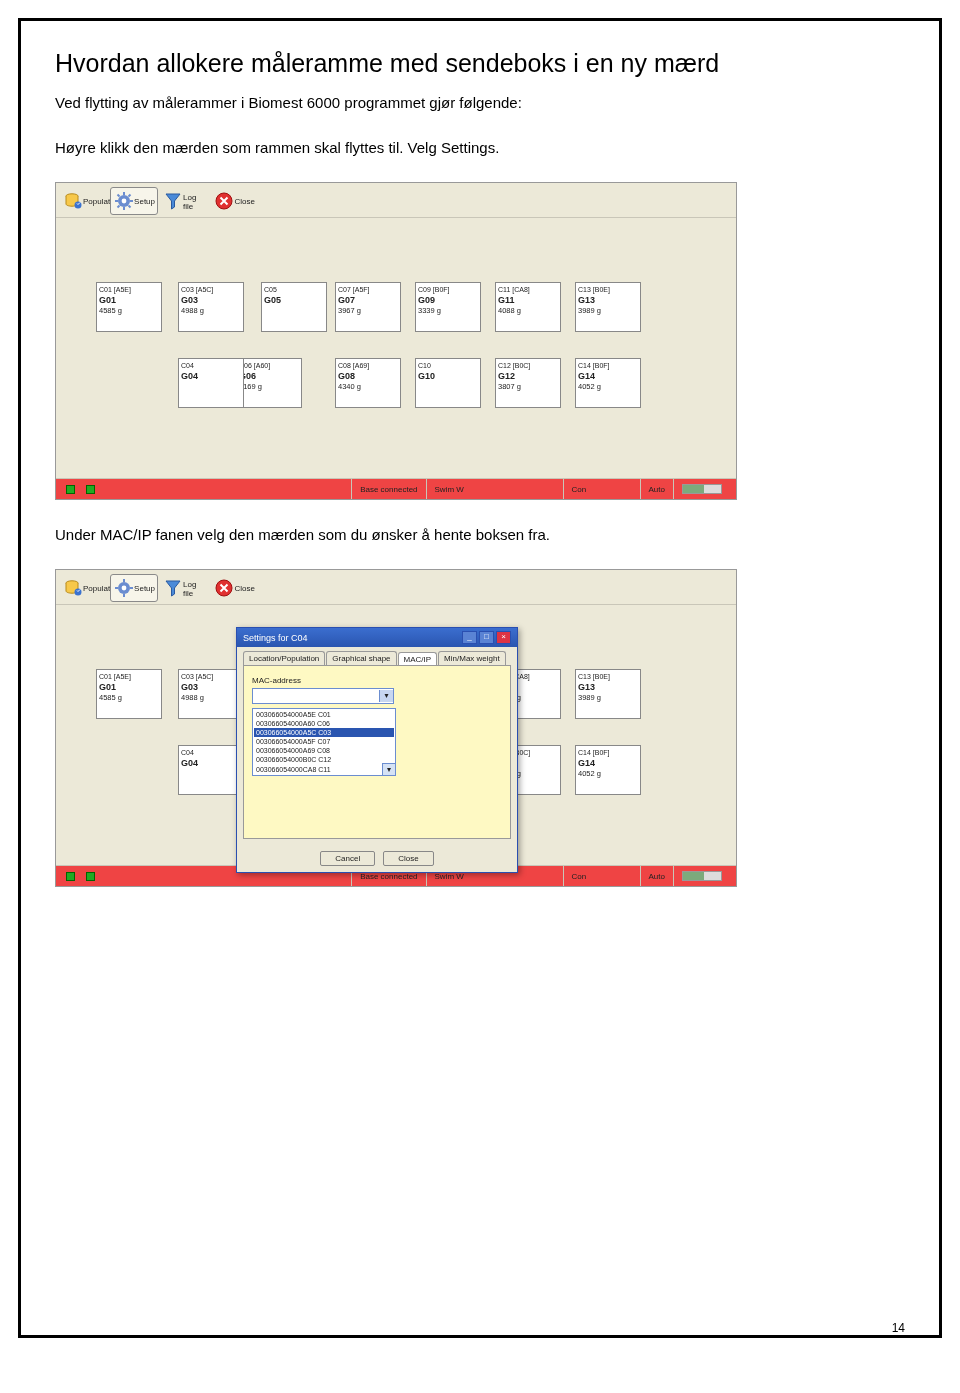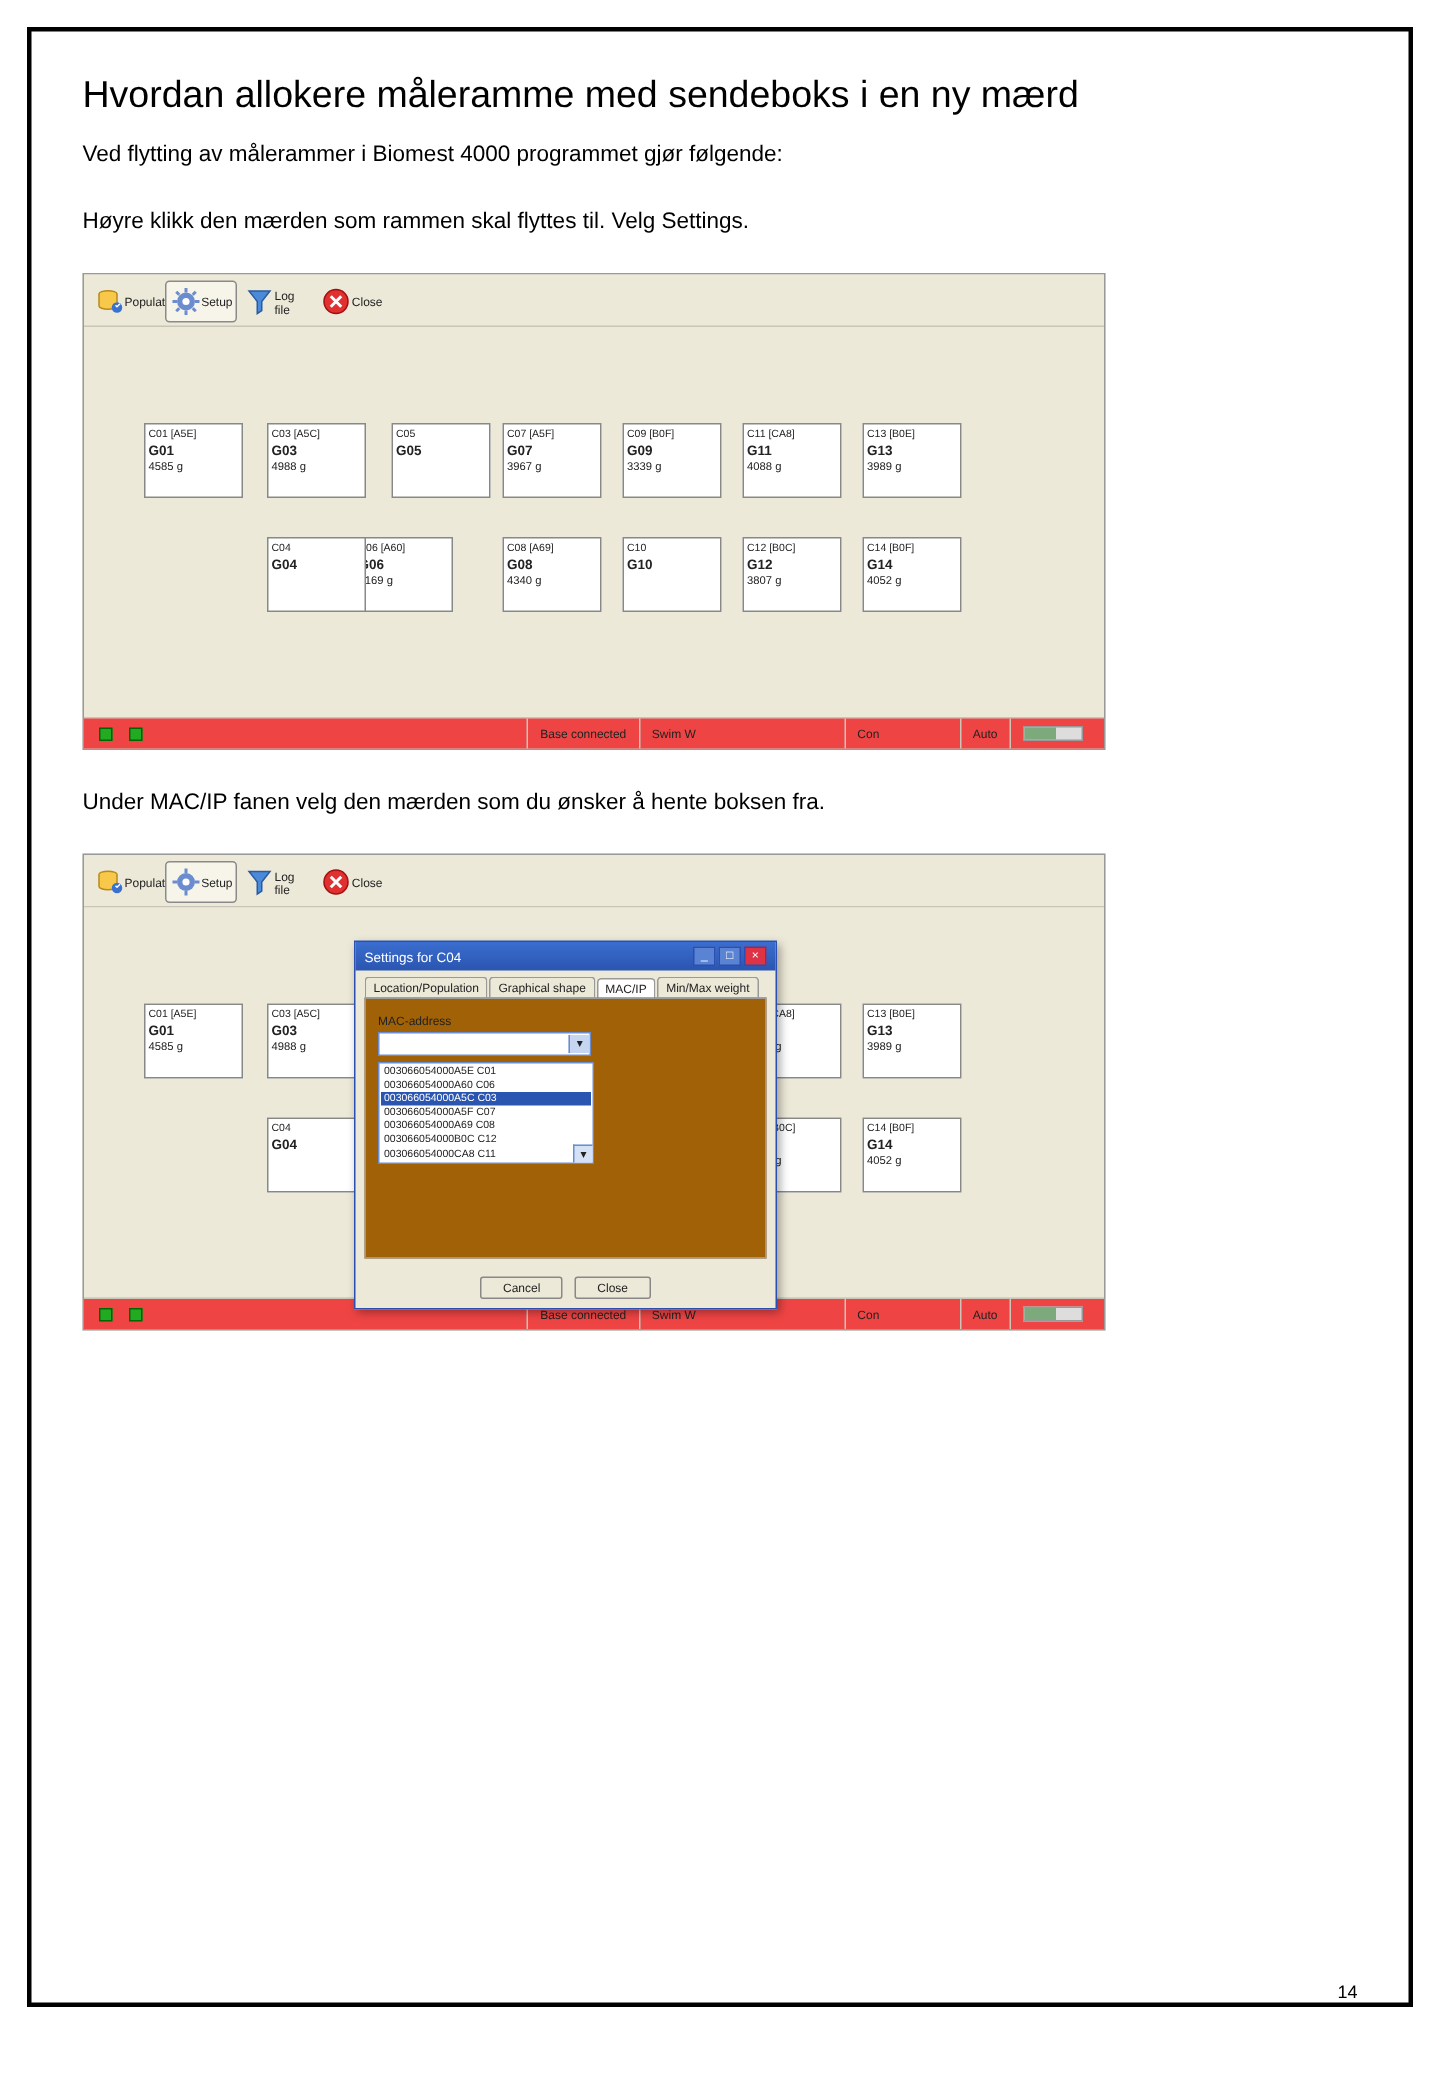--- a/index.html
+++ b/index.html
@@ -140,7 +140,7 @@
 <div class="page">
 
   <h1>Hvordan allokere måleramme med sendeboks i en ny mærd</h1>
-  <p class="para">Ved flytting av målerammer i Biomest 4000 programmet gjør følgende:</p>
+  <p class="para">Ved flytting av målerammer i Biomest 6000 programmet gjør følgende:</p>
   <p class="para">Høyre klikk den mærden som rammen skal flyttes til. Velg Settings.</p>
 
   <div class="app-shot">

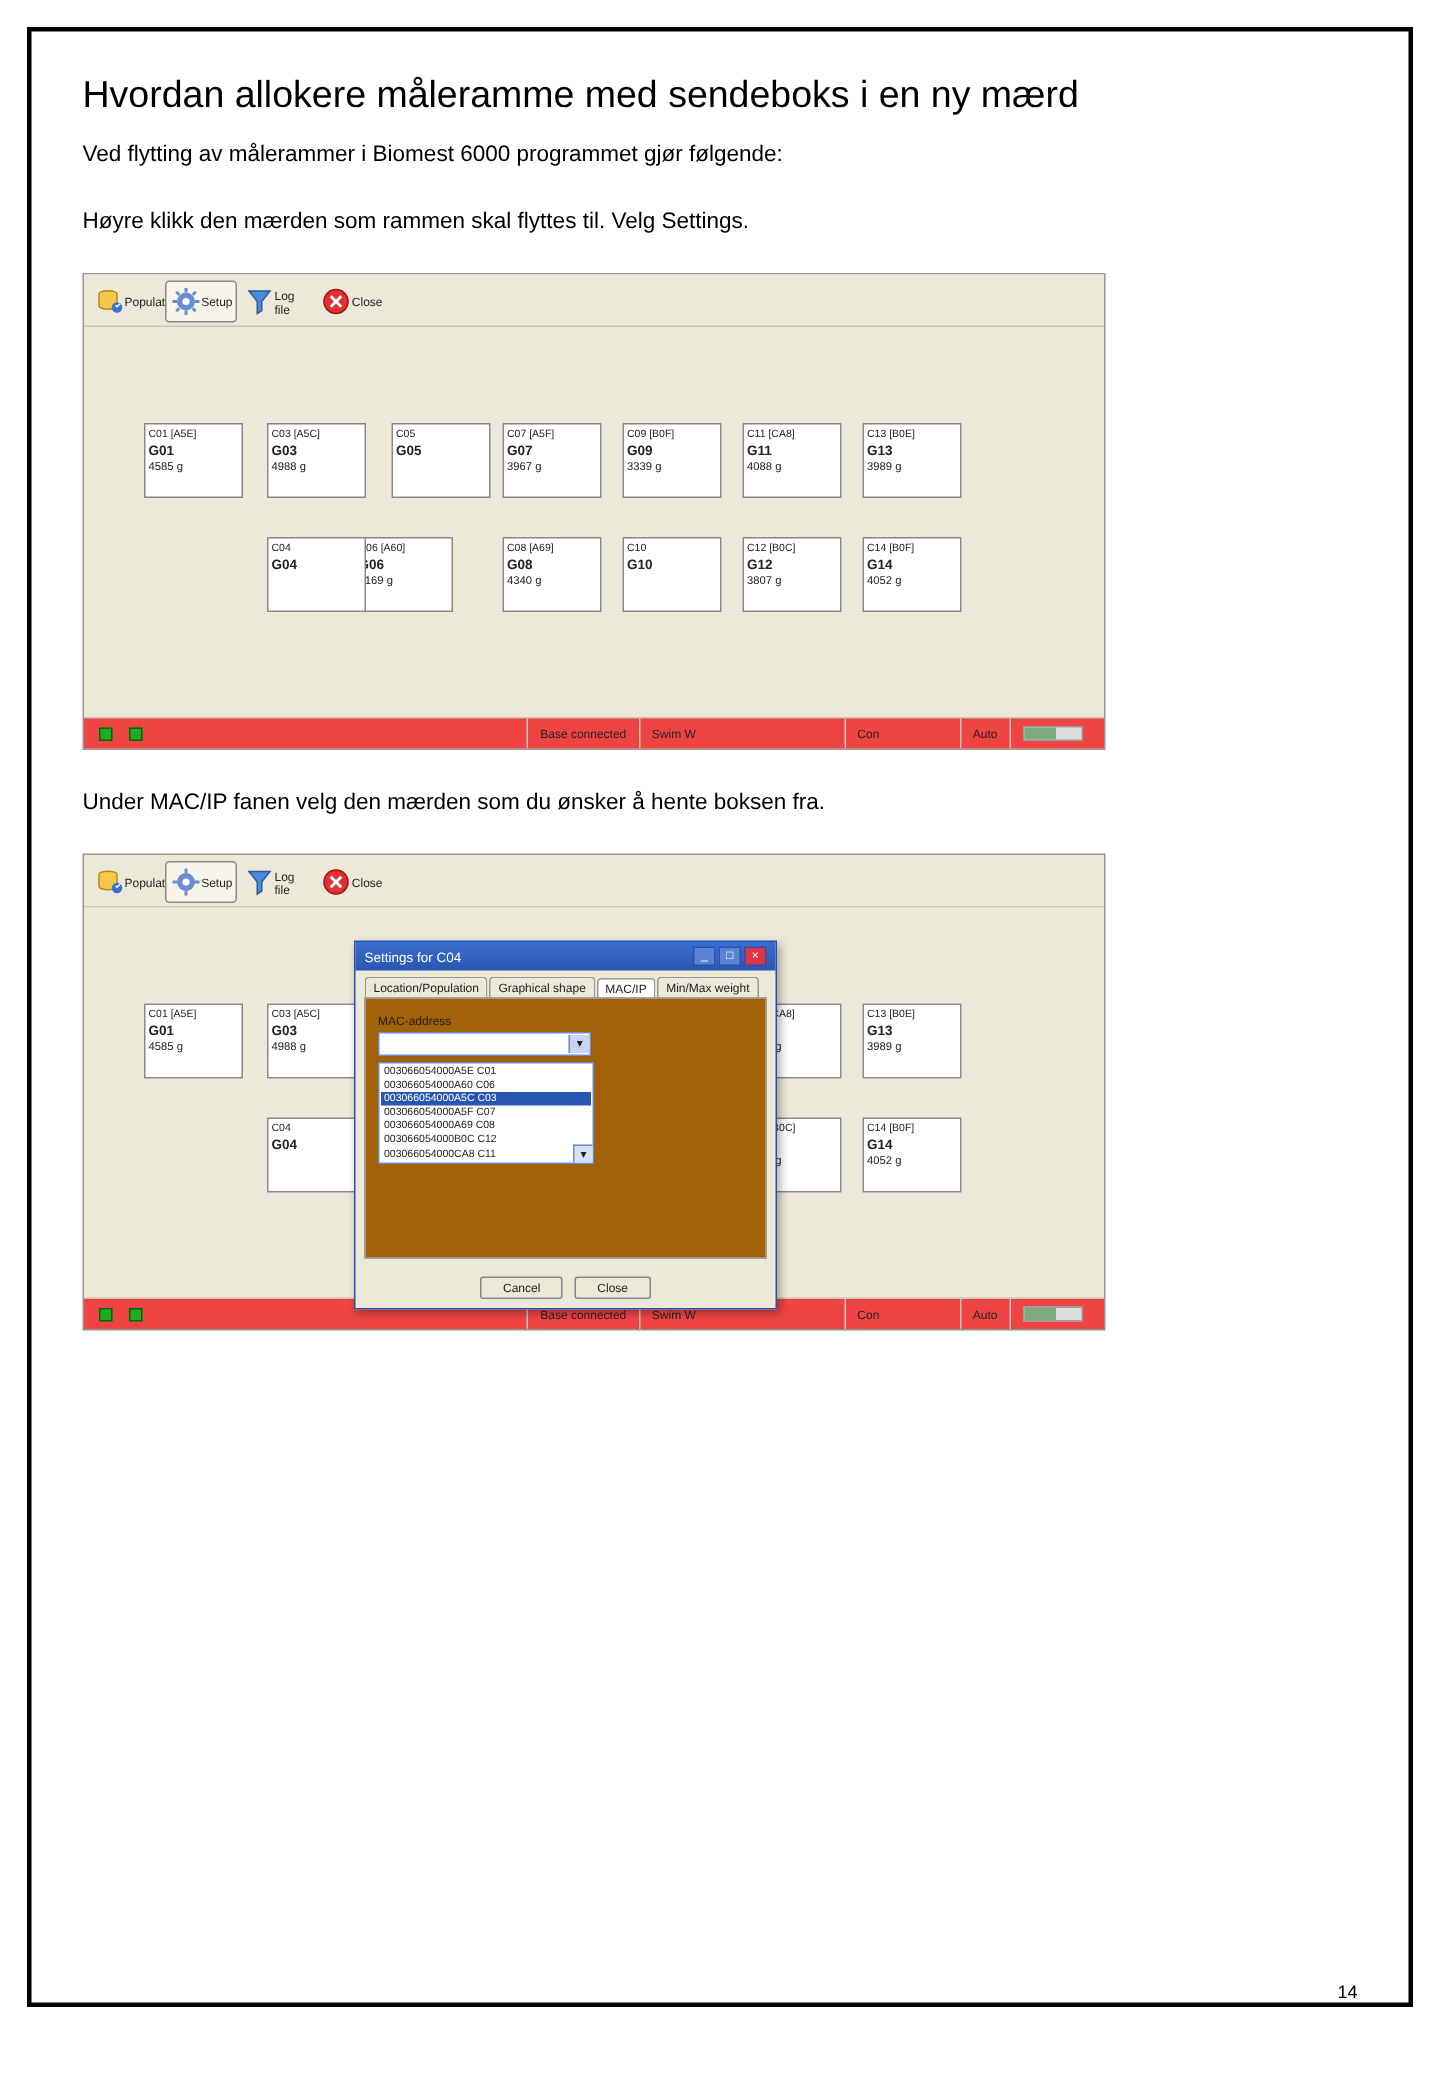--- a/index.html
+++ b/index.html
@@ -121,7 +121,7 @@
   .dlg .tabs { display:flex; gap:1px; padding:4px 6px 0 6px; font-size:8px; }
   .dlg .tab { background:#ece9d8; border:1px solid #999; border-bottom:none; padding:2px 5px; border-radius:3px 3px 0 0; }
   .dlg .tab.act { background:#fff; position:relative; top:1px; }
-  .dlg .body { background:#a16207; margin:0 6px 6px 6px; border:1px solid #999; padding:10px 8px 12px 8px; min-height:150px; position:relative;}
+  .dlg .body { background:#fef9c3; margin:0 6px 6px 6px; border:1px solid #999; padding:10px 8px 12px 8px; min-height:150px; position:relative;}
   .dlg .lbl2 { font-size:8px; }
   .dlg .combo { width: 140px; height:14px; border:1px solid #6b8dd0; background:#fff; display:flex; align-items:center; justify-content:flex-end; margin-top:3px; margin-bottom:4px;}
   .dlg .combo .ar { width:13px; height:12px; background:#c7d6f0; border-left:1px solid #6b8dd0; font-size:8px; text-align:center; line-height:12px;}

